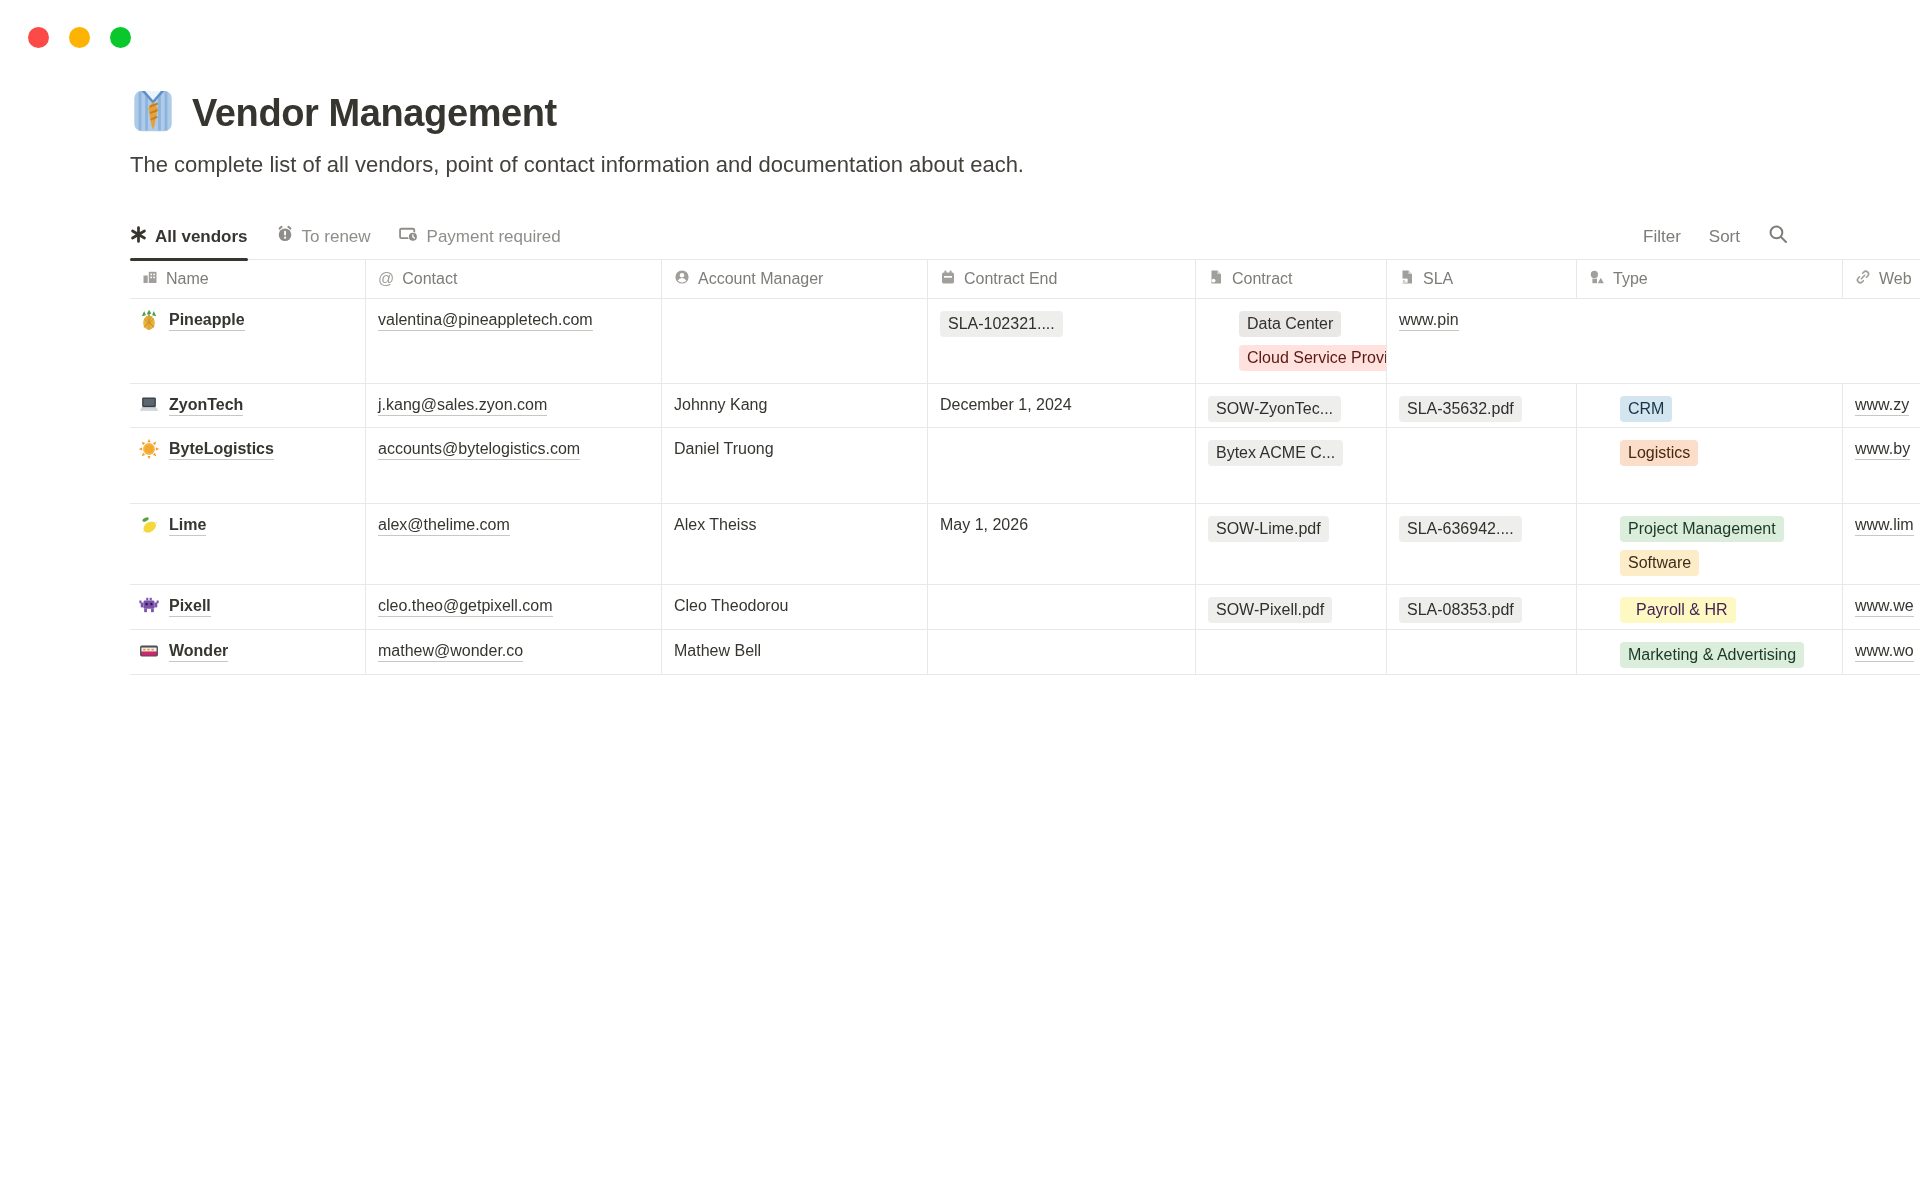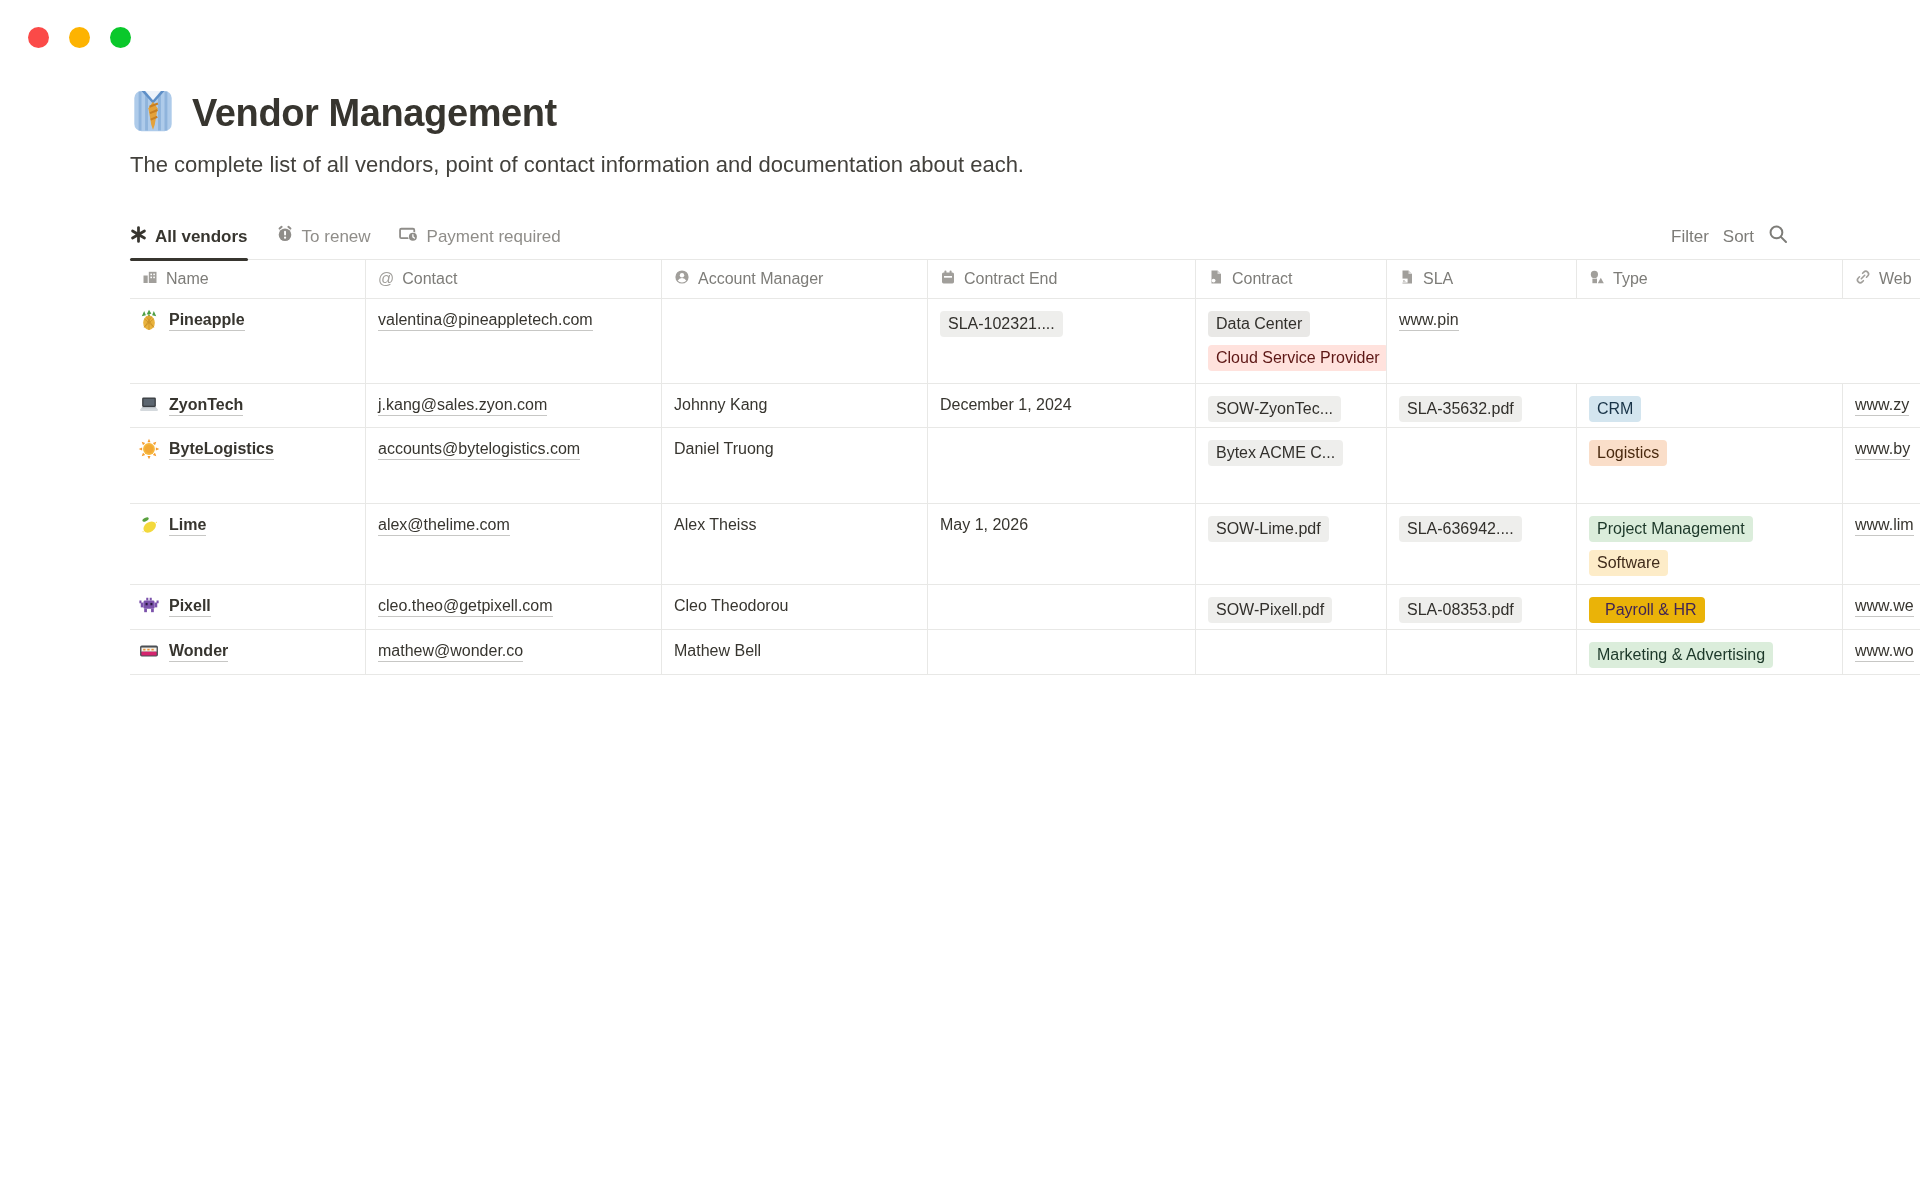--- a/index.html
+++ b/index.html
@@ -29,7 +29,7 @@
   .tab.active::after { content:""; position:absolute; left:0; right:0; bottom:-1.5px; height:3px;
                        background:#37352F; border-radius:2px; }
   .tab svg { flex:none; }
-  .actions { margin-left:auto; display:flex; align-items:center; gap:14px; padding-right:132px;justify-content:flex-end; }
+  .actions { margin-left:auto; display:flex; align-items:center; gap:28px; padding-right:132px;justify-content:flex-end; }
   .action { font-size:17px; color:#7D7C78; cursor:pointer; }
 
   

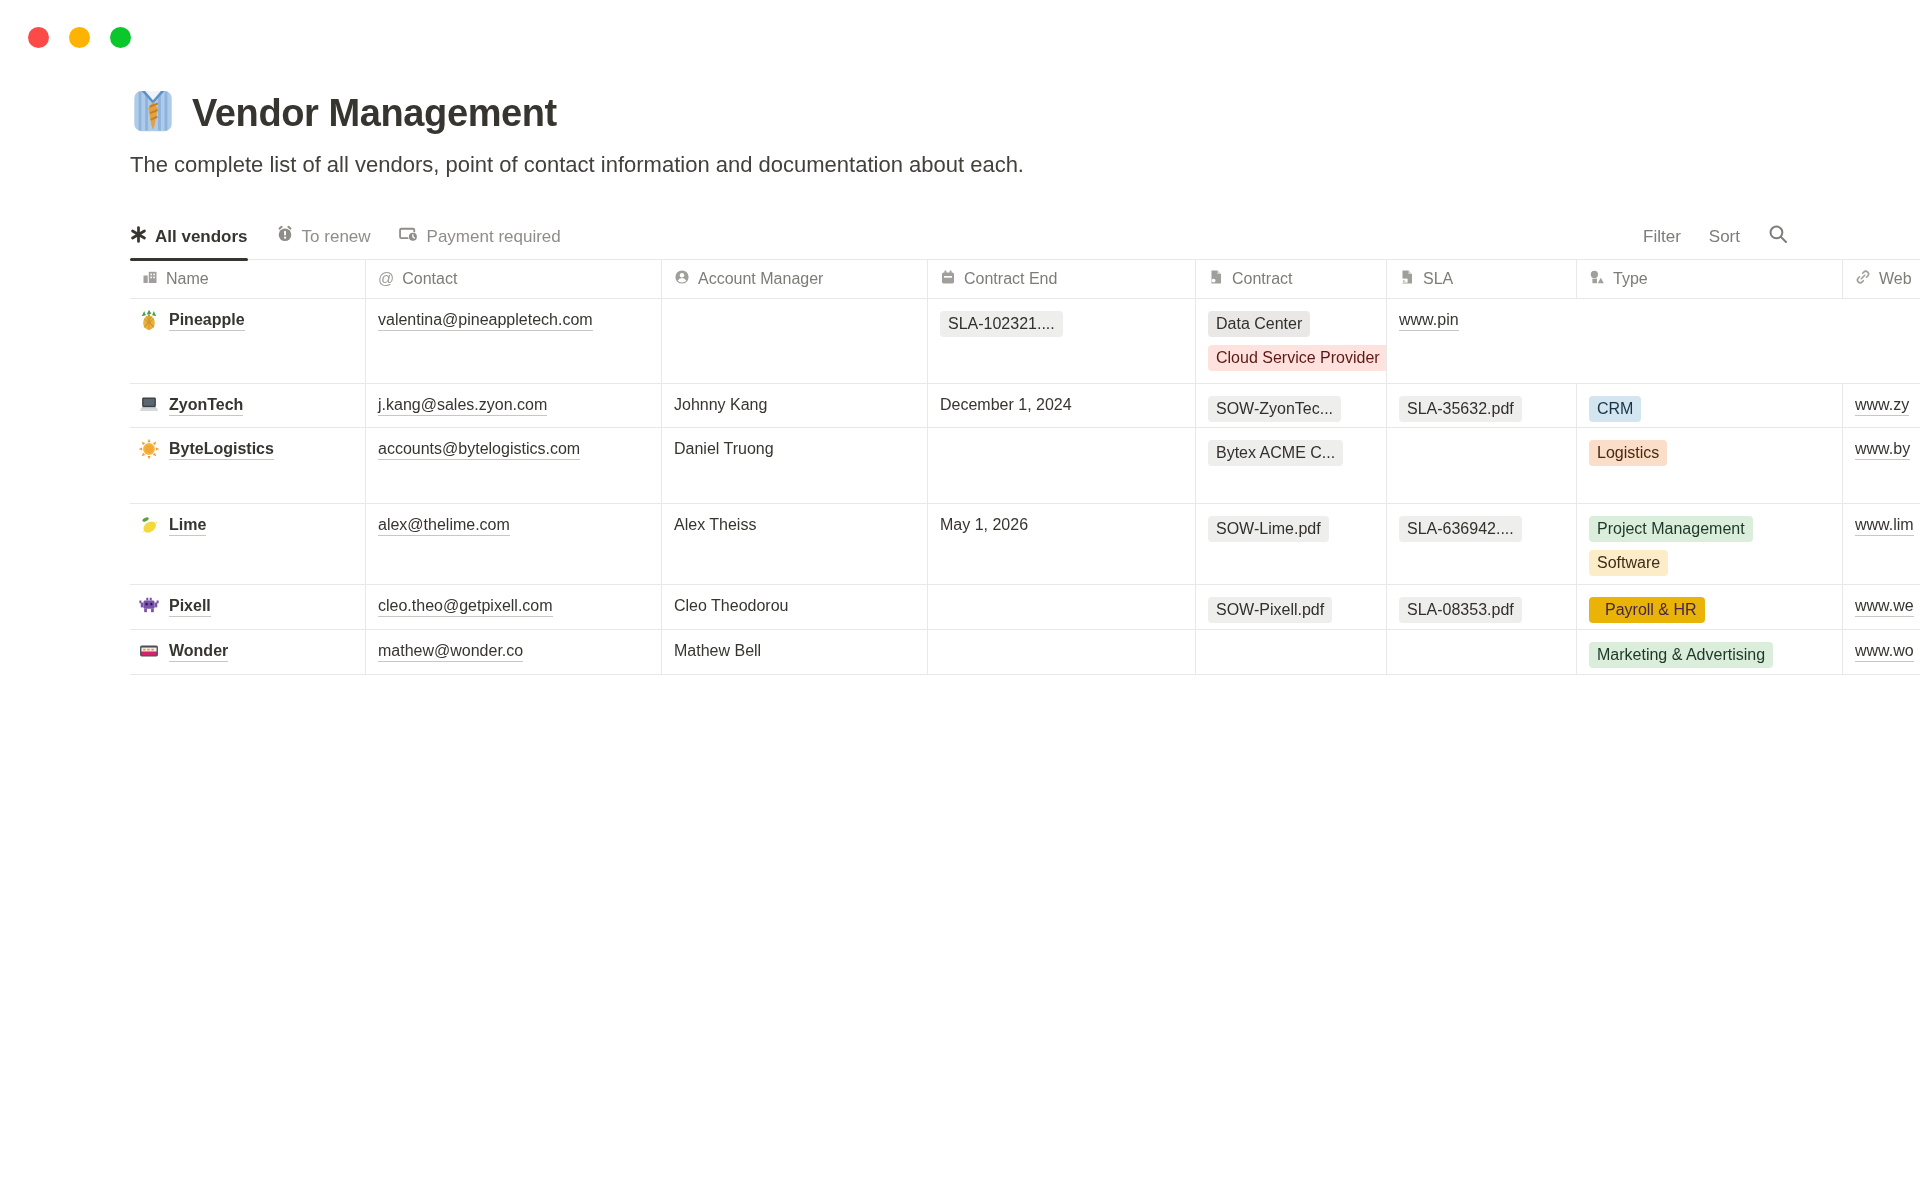--- a/index.html
+++ b/index.html
@@ -53,7 +53,7 @@
   .chip { display:inline-block; padding:2px 8px 3px 8px; border-radius:4px;
           background:rgba(227,226,224,0.6); color:#32302C; font-size:16px; line-height:21px;
           white-space:nowrap; cursor:pointer; }
-  .tags { display:flex; flex-direction:column; gap:8px; align-items:flex-start; }
+  .tags { display:flex; flex-direction:column; gap:8px; align-items:flex-start;margin-left:31px; }
   .chip[data-color="gray"]   { background:rgba(227,226,224,0.8); color:#32302C; }
   .chip[data-color="red"]    { background:#FFE2DD; color:#5D1715; }
   .chip[data-color="blue"]   { background:#D3E5EF; color:#183347; }

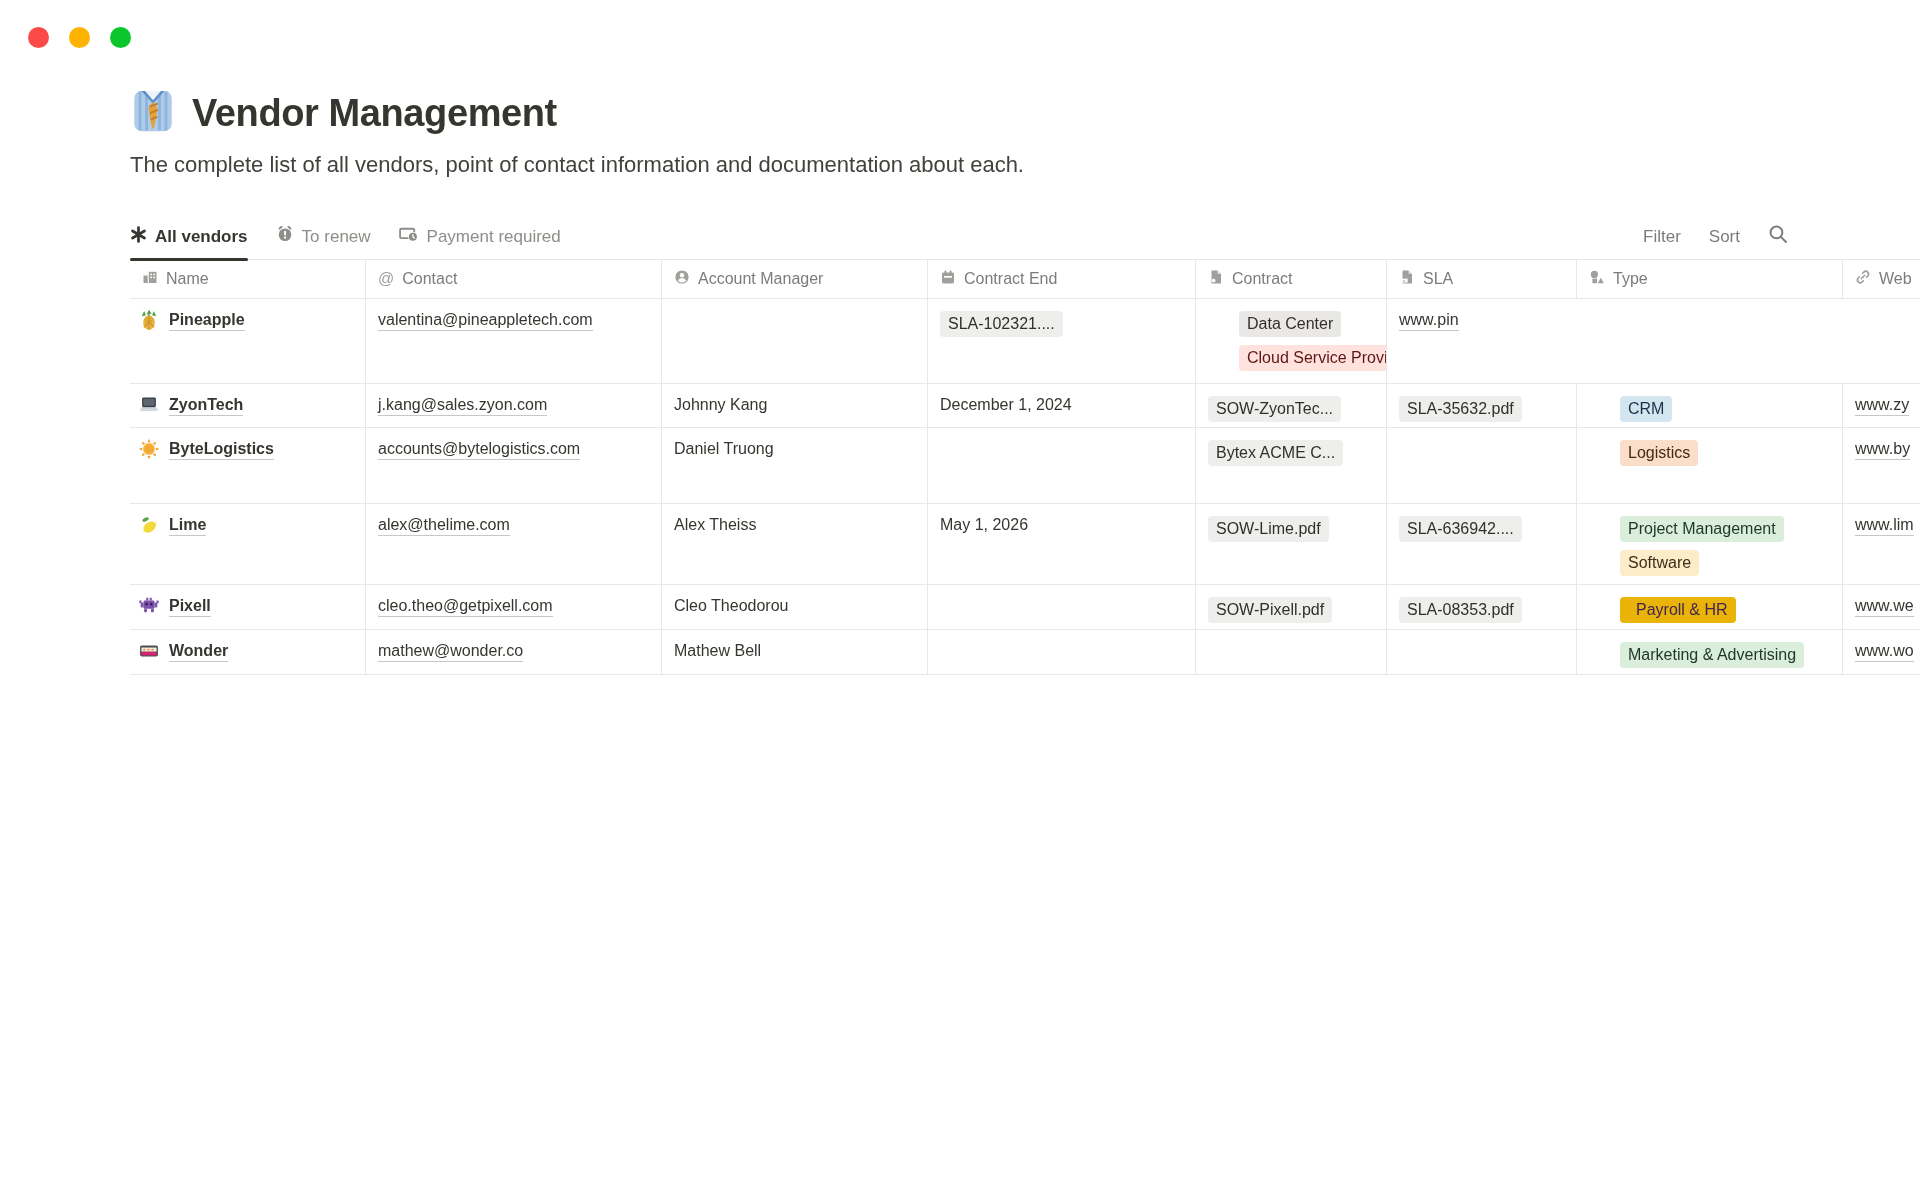--- a/index.html
+++ b/index.html
@@ -60,7 +60,7 @@
   .chip[data-color="orange"] { background:#FADEC9; color:#49290E; }
   .chip[data-color="green"]  { background:#DBEDDB; color:#1C3829; }
   .chip[data-color="yellow"] { background:#FDECC8; color:#402C1B; }
-  .chip[data-color="purple"] { background:#eab308; color:#412454;padding-left:16px; }
+  .chip[data-color="purple"] { background:#fef9c3; color:#412454;padding-left:16px; }
 
   .hicon { color:#A19F9B; flex:none; }
   .at-glyph { font-size:16px; color:#A19F9B; line-height:16px; }

